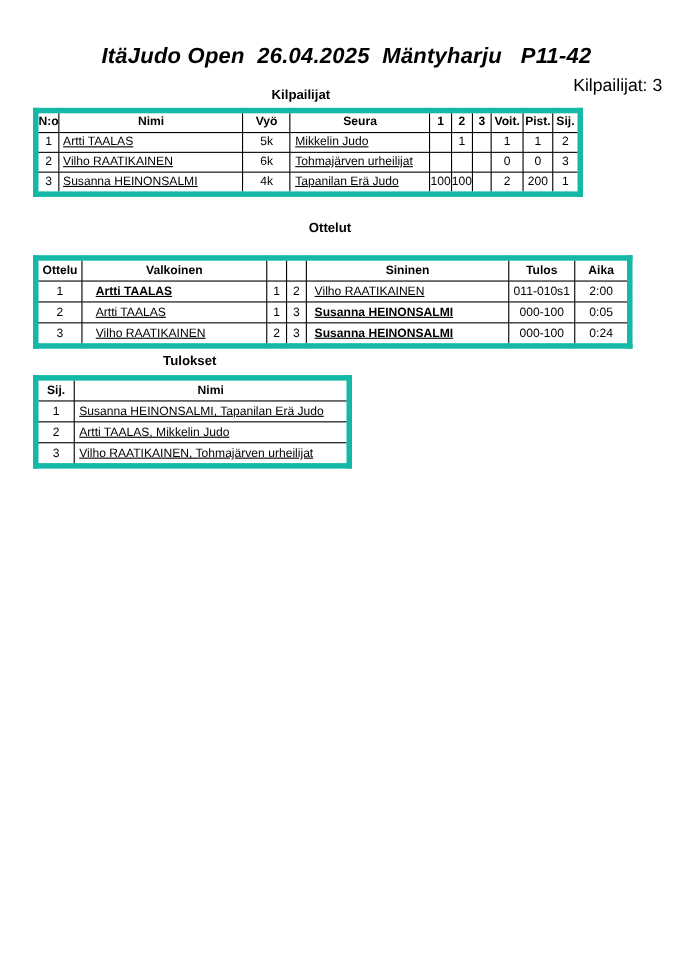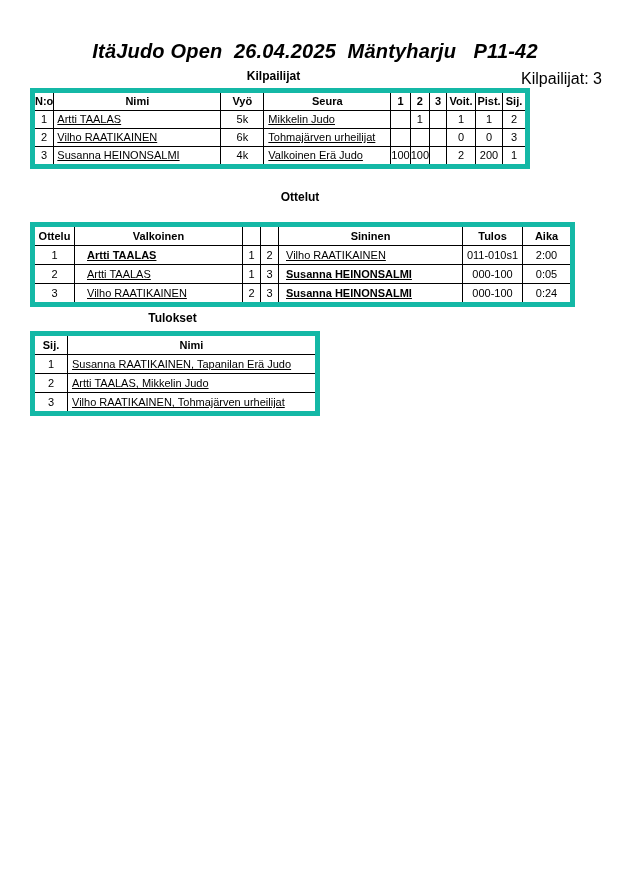--- a/index.html
+++ b/index.html
@@ -33,7 +33,7 @@
     text-align: center;
     margin-left: 30px;
   }
-  .st-kilpailijat { width: 487px; margin-top: 6px; margin-bottom: 5px; }
+  .st-kilpailijat { width: 487px; margin-top: 16px; margin-bottom: 5px; }
   .st-ottelut    { width: 540px; margin-top: 21px; margin-bottom: 18px; }
   .st-tulokset   { width: 285px; margin-top: 4px; margin-bottom: 6px; }
 

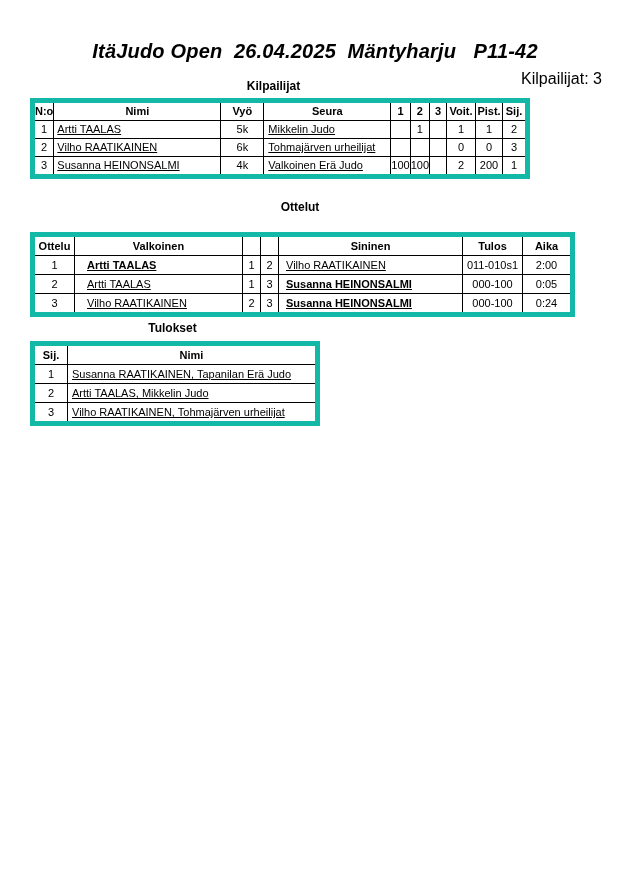--- a/index.html
+++ b/index.html
@@ -141,7 +141,7 @@
         <td class="c">3</td>
         <td class="l pl3">Susanna HEINONSALMI</td>
         <td class="c">4k</td>
-        <td class="l">Valkoinen Erä Judo</td>
+        <td class="l">Tapanilan Erä Judo</td>
         <td class="c">100</td>
         <td class="c">100</td>
         <td class="c"></td>

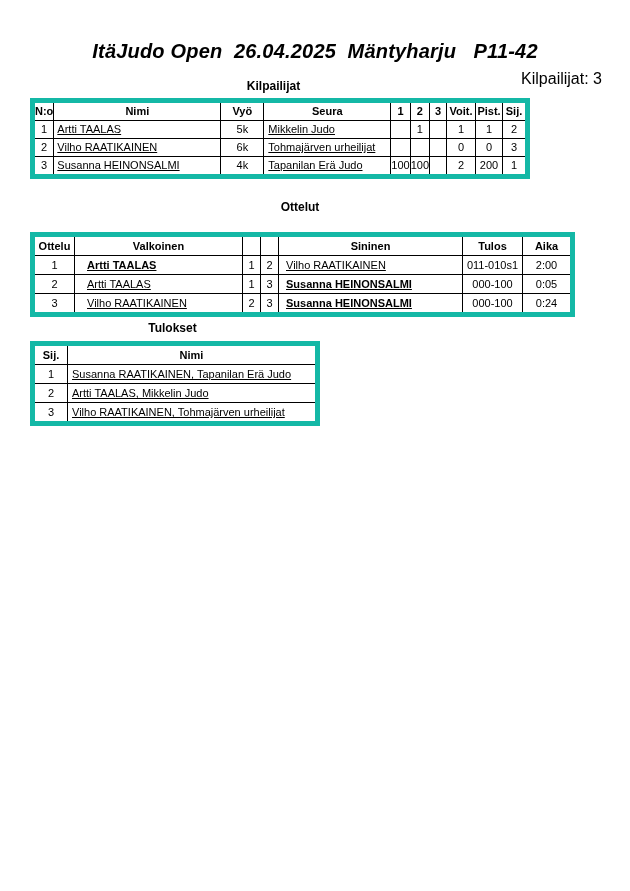--- a/index.html
+++ b/index.html
@@ -220,7 +220,7 @@
     <tbody>
       <tr>
         <td class="c">1</td>
-        <td class="l">Susanna RAATIKAINEN, Tapanilan Erä Judo</td>
+        <td class="l">Susanna HEINONSALMI, Tapanilan Erä Judo</td>
       </tr>
       <tr>
         <td class="c">2</td>

